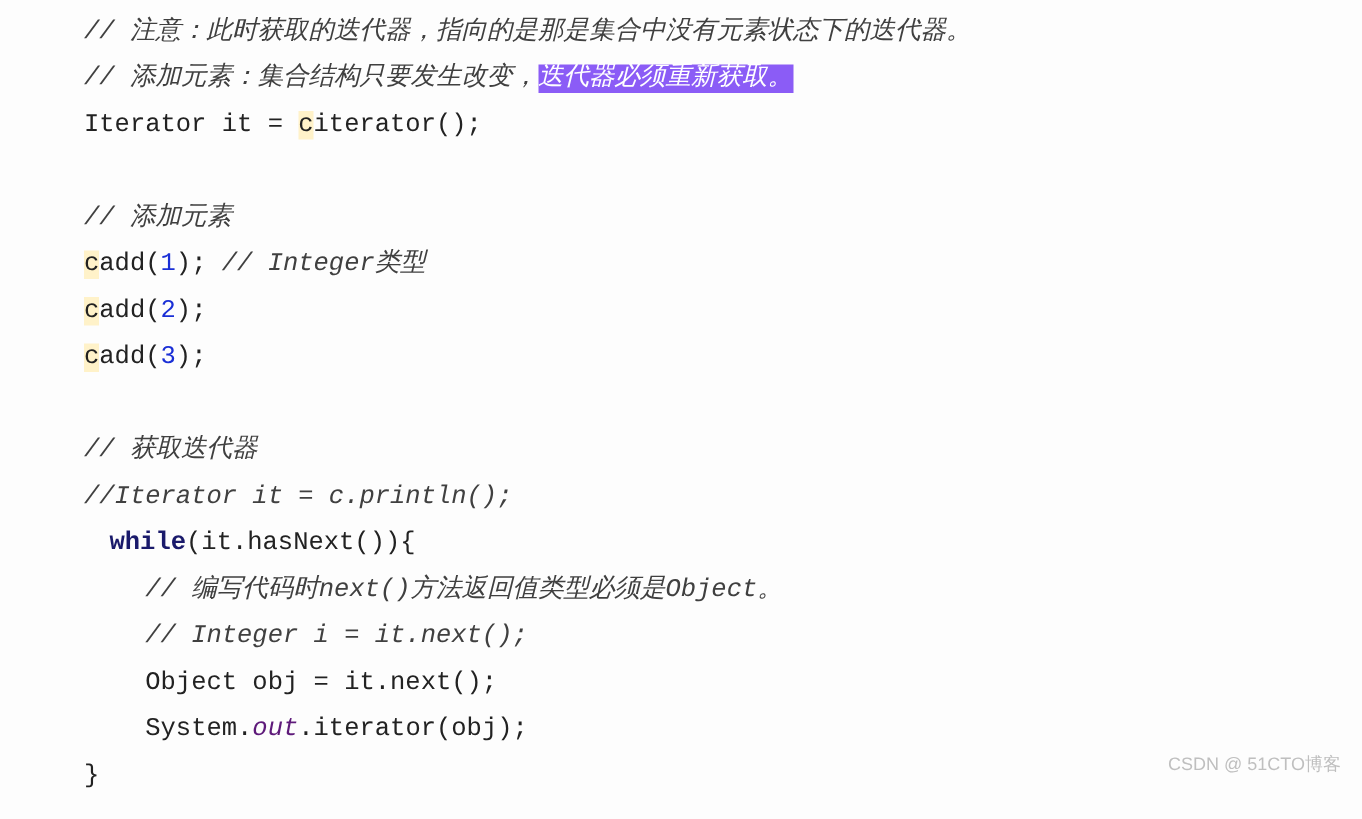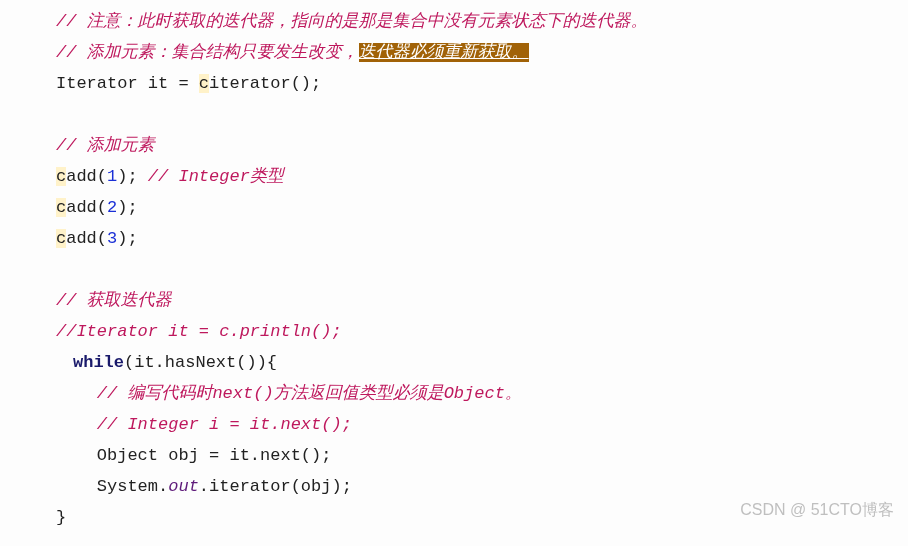--- a/index.html
+++ b/index.html
@@ -14,7 +14,7 @@
     position: relative;
     line-height: 31px;
   }
-  .cm { color: #be185d; font-style: italic; text-align: right; }
+  .cm { color: #404040; font-style: italic; text-align: right; }
   .kw { color: #1a1a6b; font-weight: bold; margin-left: 17px; }
   .hl { background: #fff2c9; }
   .sel { background: #a16207; color: #fff; font-style: italic; text-decoration: underline; }

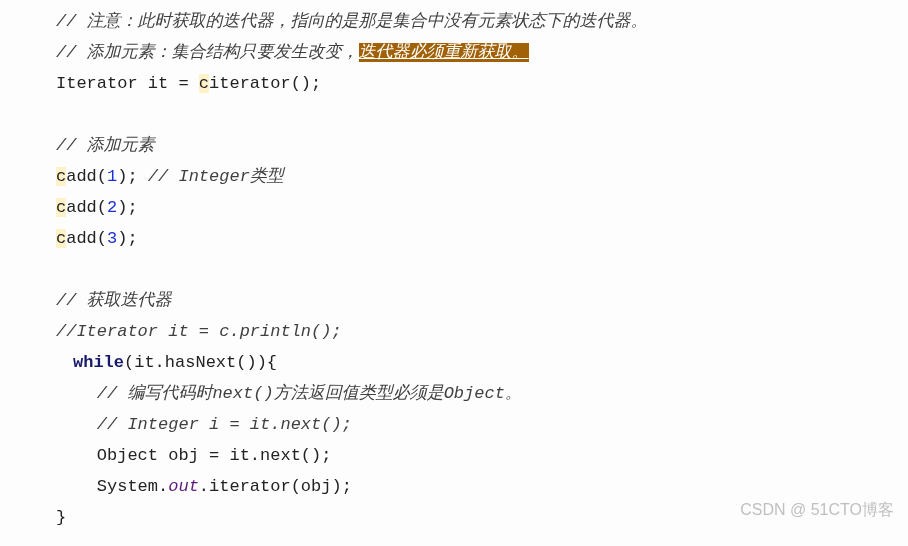--- a/index.html
+++ b/index.html
@@ -17,7 +17,7 @@
   .cm { color: #404040; font-style: italic; text-align: right; }
   .kw { color: #1a1a6b; font-weight: bold; margin-left: 17px; }
   .hl { background: #fff2c9; }
-  .sel { background: #a16207; color: #fff; font-style: italic; text-decoration: underline; }
+  .sel { background: #8b5cf6; color: #fff; font-style: italic; }
   .num { color: #1a2fd6; }
   .field { color: #5e1a7a; font-style: italic; text-align: right; }
   .line { white-space: pre; }

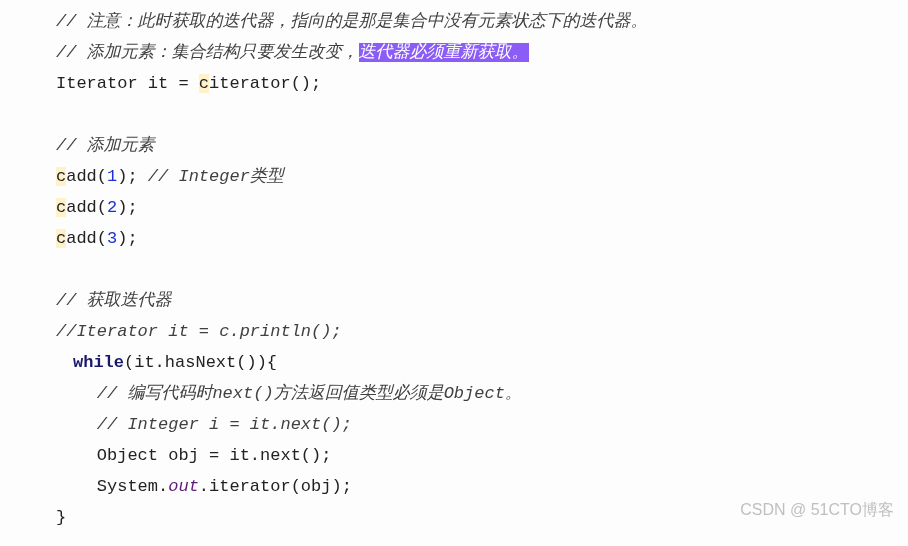--- a/index.html
+++ b/index.html
@@ -26,7 +26,7 @@
     right: 14px;
     bottom: 8px;
     font-family: sans-serif;
-    font-size: 16px;
+    font-size: 12px;
     color: #bfbfbf;
     font-style: normal;
   }

